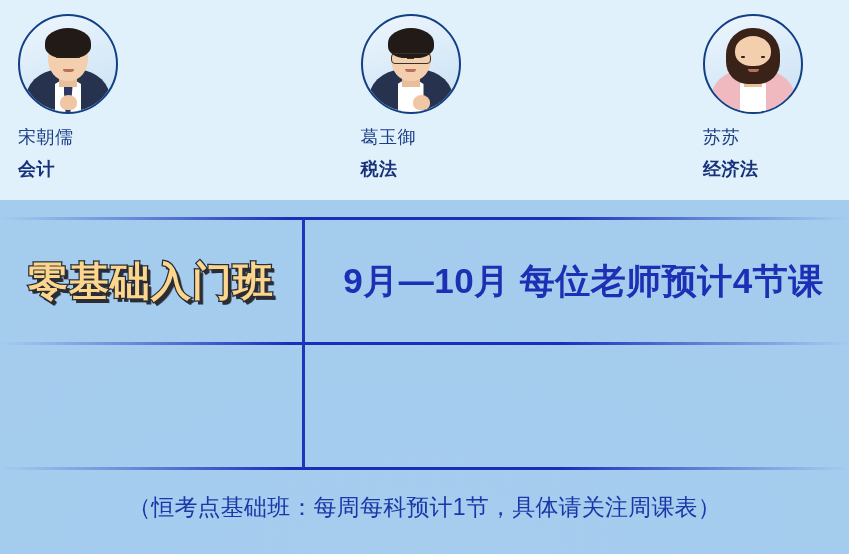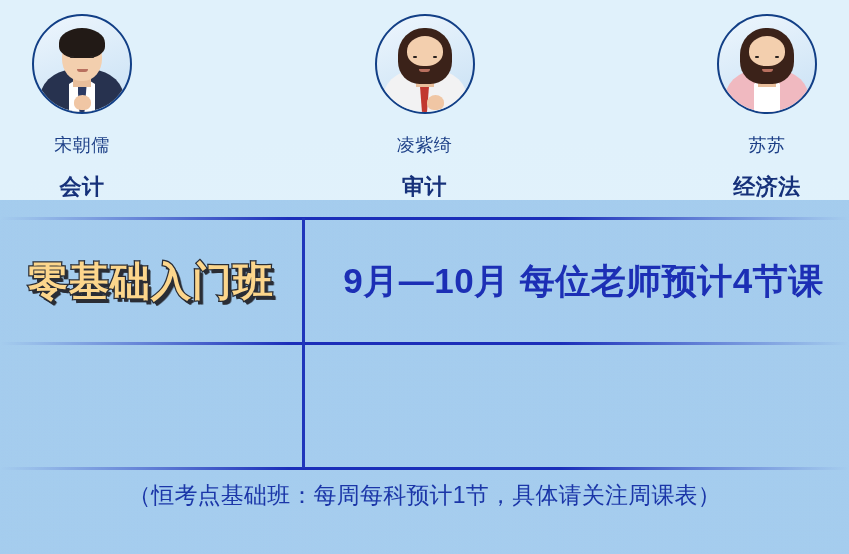--- a/index.html
+++ b/index.html
@@ -61,9 +61,8 @@
     width: 128px;
     display: flex;
     flex-direction: column;
-    align-items: center;
+    align-items: flex-start;
     padding-top: 14px;
-    gap: 8px;
   }
   .avatar-wrap {
     position: relative;

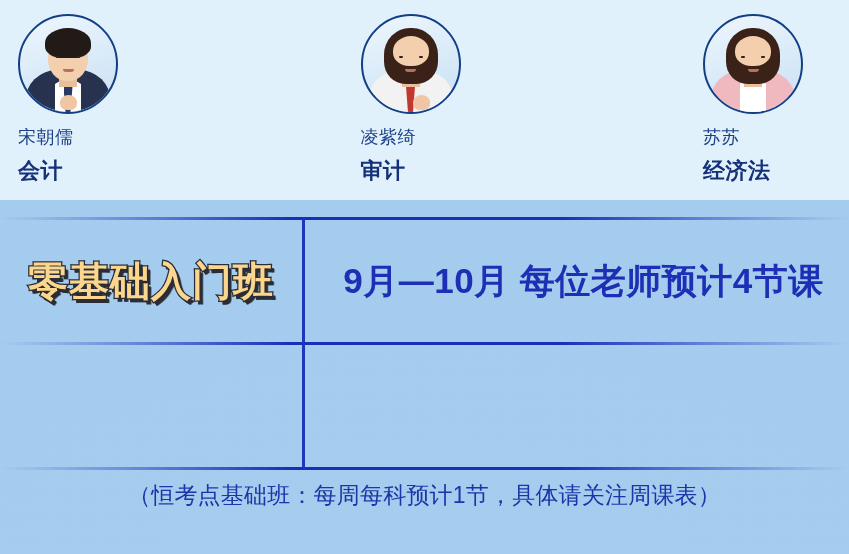--- a/index.html
+++ b/index.html
@@ -358,23 +358,6 @@
       <div class="t-subject">会计</div>
     </div>
 
-    <div class="teacher">
-      <div class="avatar-wrap">
-        <div class="portrait">
-          <div class="p-body light"></div>
-          <div class="p-tie red"></div>
-          <div class="p-neck"></div>
-          <div class="p-head"></div>
-          <div class="p-hair long"></div>
-          <div class="p-eye l"></div>
-          <div class="p-eye r"></div>
-          <div class="p-mouth"></div>
-          <div class="p-hand"></div>
-        </div>
-      </div>
-      <div class="t-name">凌紫绮</div>
-      <div class="t-subject">审计</div>
-    </div>
 
 
     <div class="teacher">

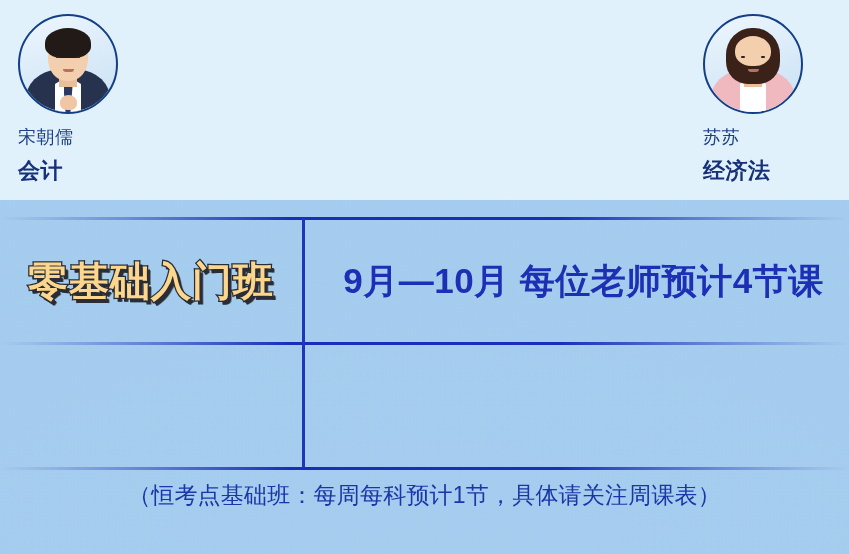--- a/index.html
+++ b/index.html
@@ -359,6 +359,22 @@
     </div>
 
 
+    <div class="teacher">
+      <div class="avatar-wrap">
+        <div class="portrait">
+          <div class="p-body"></div>
+          <div class="p-shirt"></div>
+          <div class="p-neck"></div>
+          <div class="p-head"></div>
+          <div class="p-hair"></div>
+          <div class="p-glasses"></div>
+          <div class="p-mouth"></div>
+          <div class="p-hand"></div>
+        </div>
+      </div>
+      <div class="t-name">葛玉御</div>
+      <div class="t-subject">税法</div>
+    </div>
 
     <div class="teacher">
       <div class="avatar-wrap">

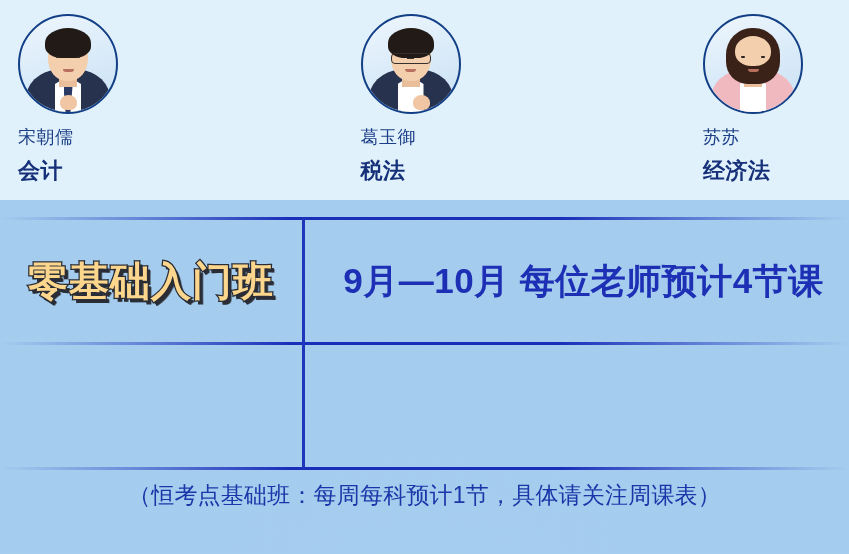--- a/index.html
+++ b/index.html
@@ -222,7 +222,7 @@
   }
   .t-subject {
     margin-top: 14px;
-    font-size: 22px;
+    font-size: 18px;
     font-weight: bold;
     color: #16317a;
     letter-spacing: 0.5px;

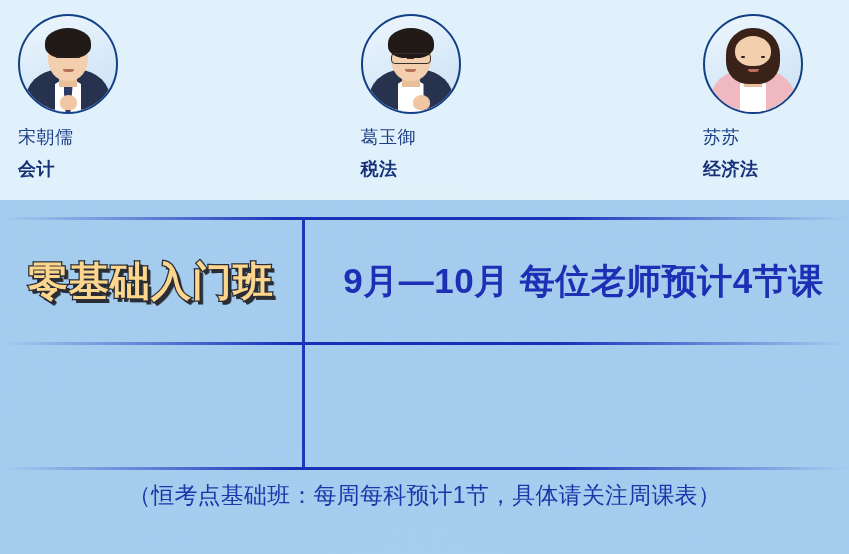--- a/index.html
+++ b/index.html
@@ -320,7 +320,7 @@
   .footnote {
     position: absolute;
     left: 0;
-    top: 480px;
+    top: 492px;
     width: 849px;
     text-align: center;
     font-size: 23px;

